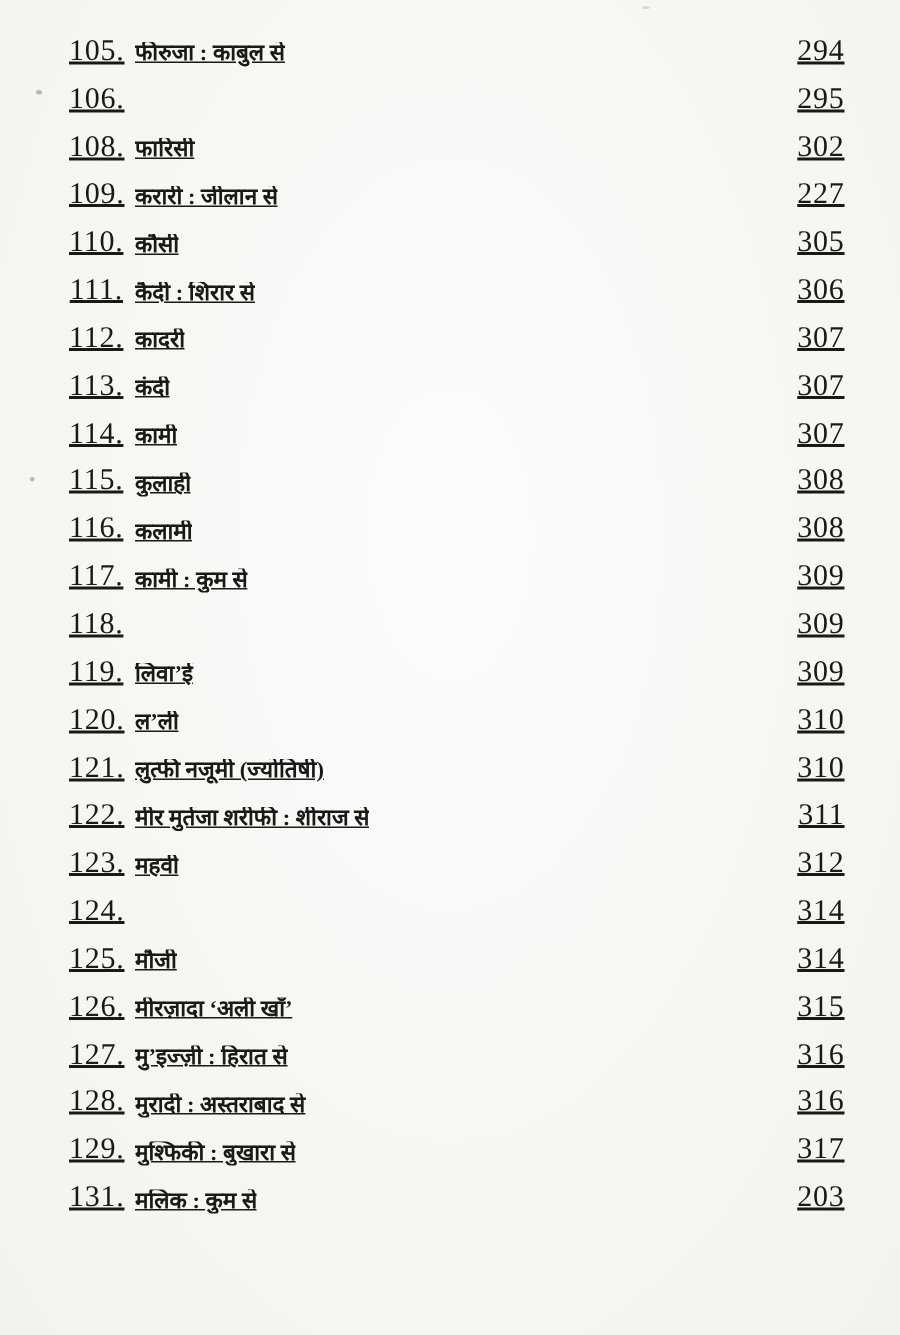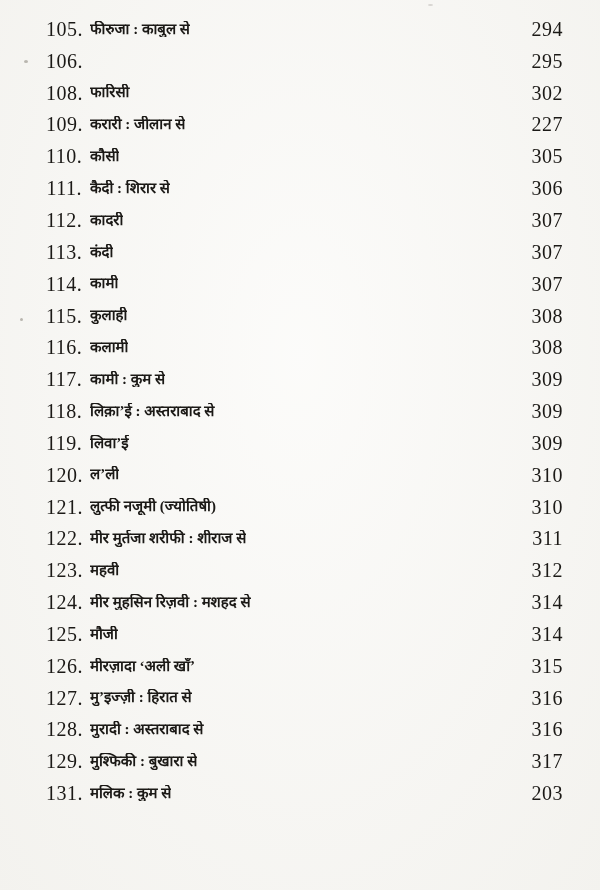--- a/index.html
+++ b/index.html
@@ -30,10 +30,11 @@
   }
   .toc-row {
     display: flex;
-    align-items: center;
+    align-items: flex-end;
     height: 31.85px;
     line-height: 1.1;
     white-space: nowrap;
+    text-decoration: underline;
   }
   .no {
     display: inline-block;

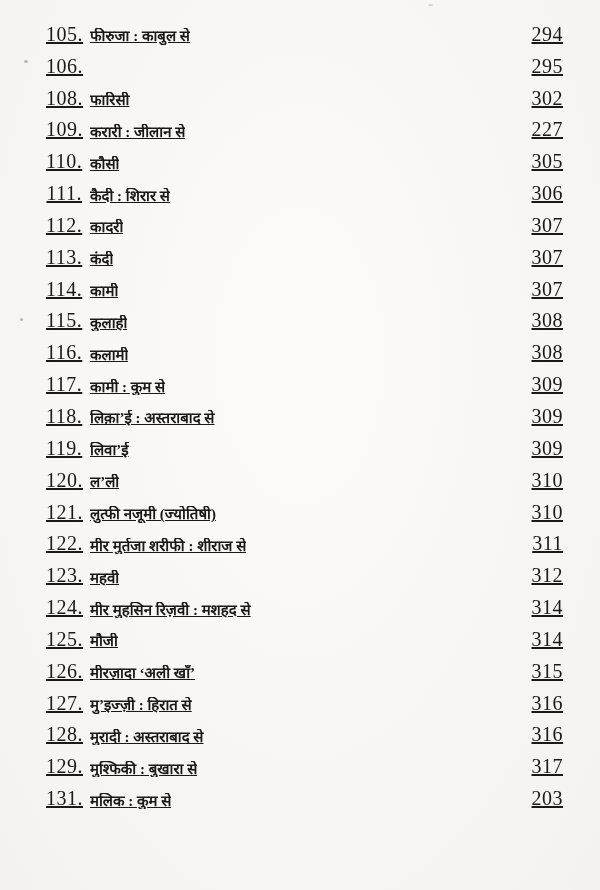--- a/index.html
+++ b/index.html
@@ -148,7 +148,6 @@
 
   <li class="toc-row">
     <span class="no">118.</span>
-    <span class="title">लिक़ा’ई : अस्तराबाद से</span>
     <span class="pg">309</span>
   </li>
 

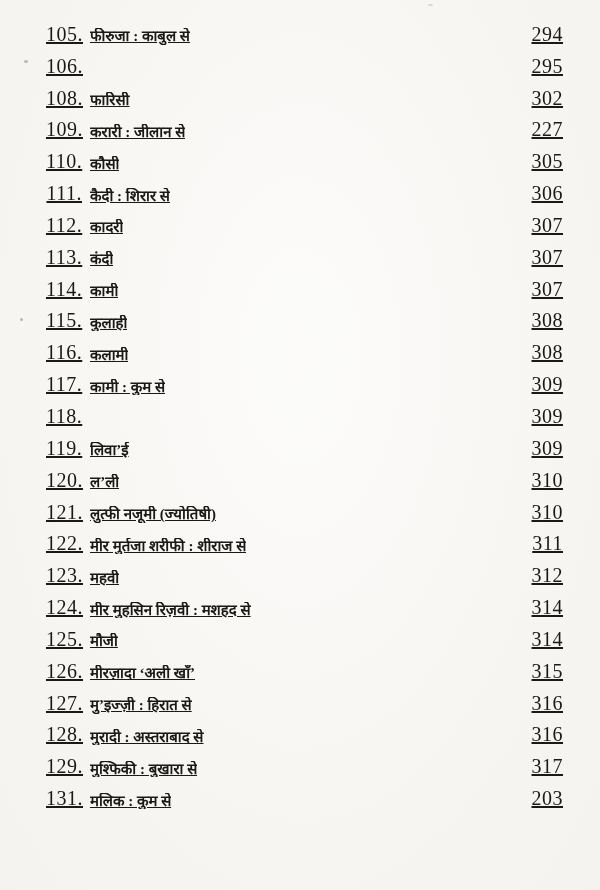--- a/index.html
+++ b/index.html
@@ -183,7 +183,6 @@
 
   <li class="toc-row">
     <span class="no">124.</span>
-    <span class="title">मीर मुहसिन रिज़वी : मशहद से</span>
     <span class="pg">314</span>
   </li>
 

